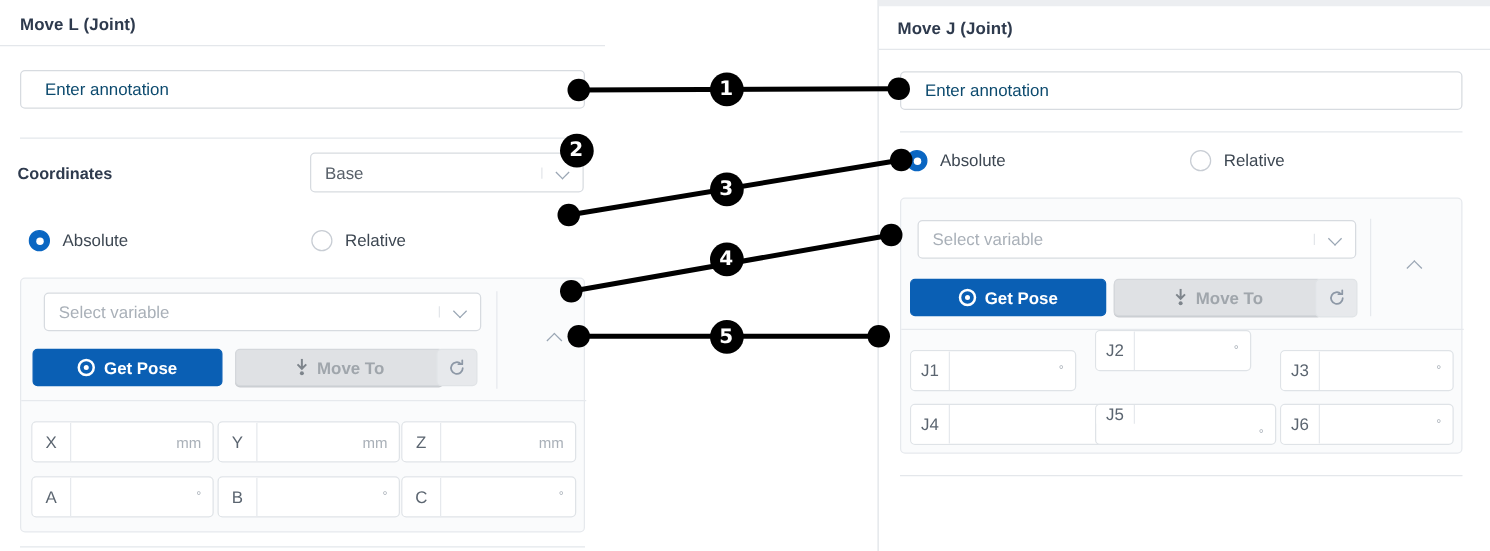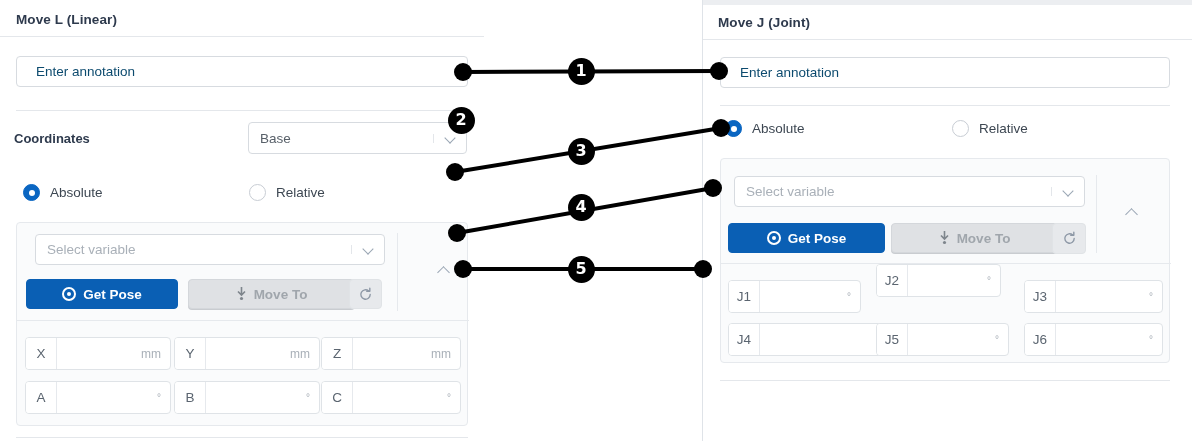--- a/index.html
+++ b/index.html
@@ -143,7 +143,7 @@
 <div id="root">
 
   <div class="panel" id="panel-left">
-    <div class="panel-title">Move L (Linear)</div>
+    <div class="panel-title">Move L (Joint)</div>
     <div class="hdr-rule" style="left:0; top:36px; width:484px;"></div>
 
     <div class="text-input" style="left:16px; top:56px; width:452px; height:31px;">Enter annotation</div>

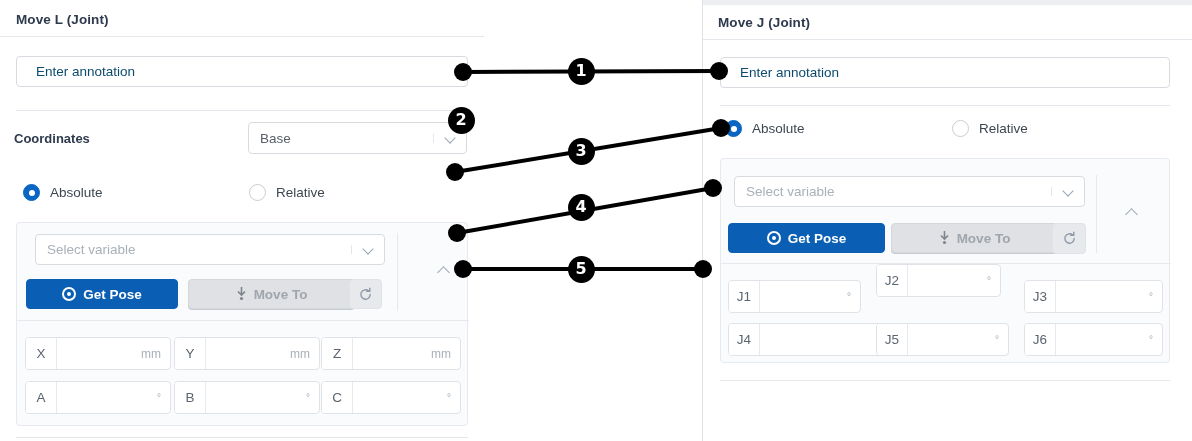--- a/index.html
+++ b/index.html
@@ -296,7 +296,7 @@
       <span class="nf-key">J4</span>
       <span class="nf-body deg">°</span>
     </div>
-    <div class="nfield" style="left:155px; top:164px; width:133px;">
+    <div class="nfield" style="left:155px; top:164px; width:145px;flex-direction:column;">
       <span class="nf-key">J5</span>
       <span class="nf-body deg">°</span>
     </div>

